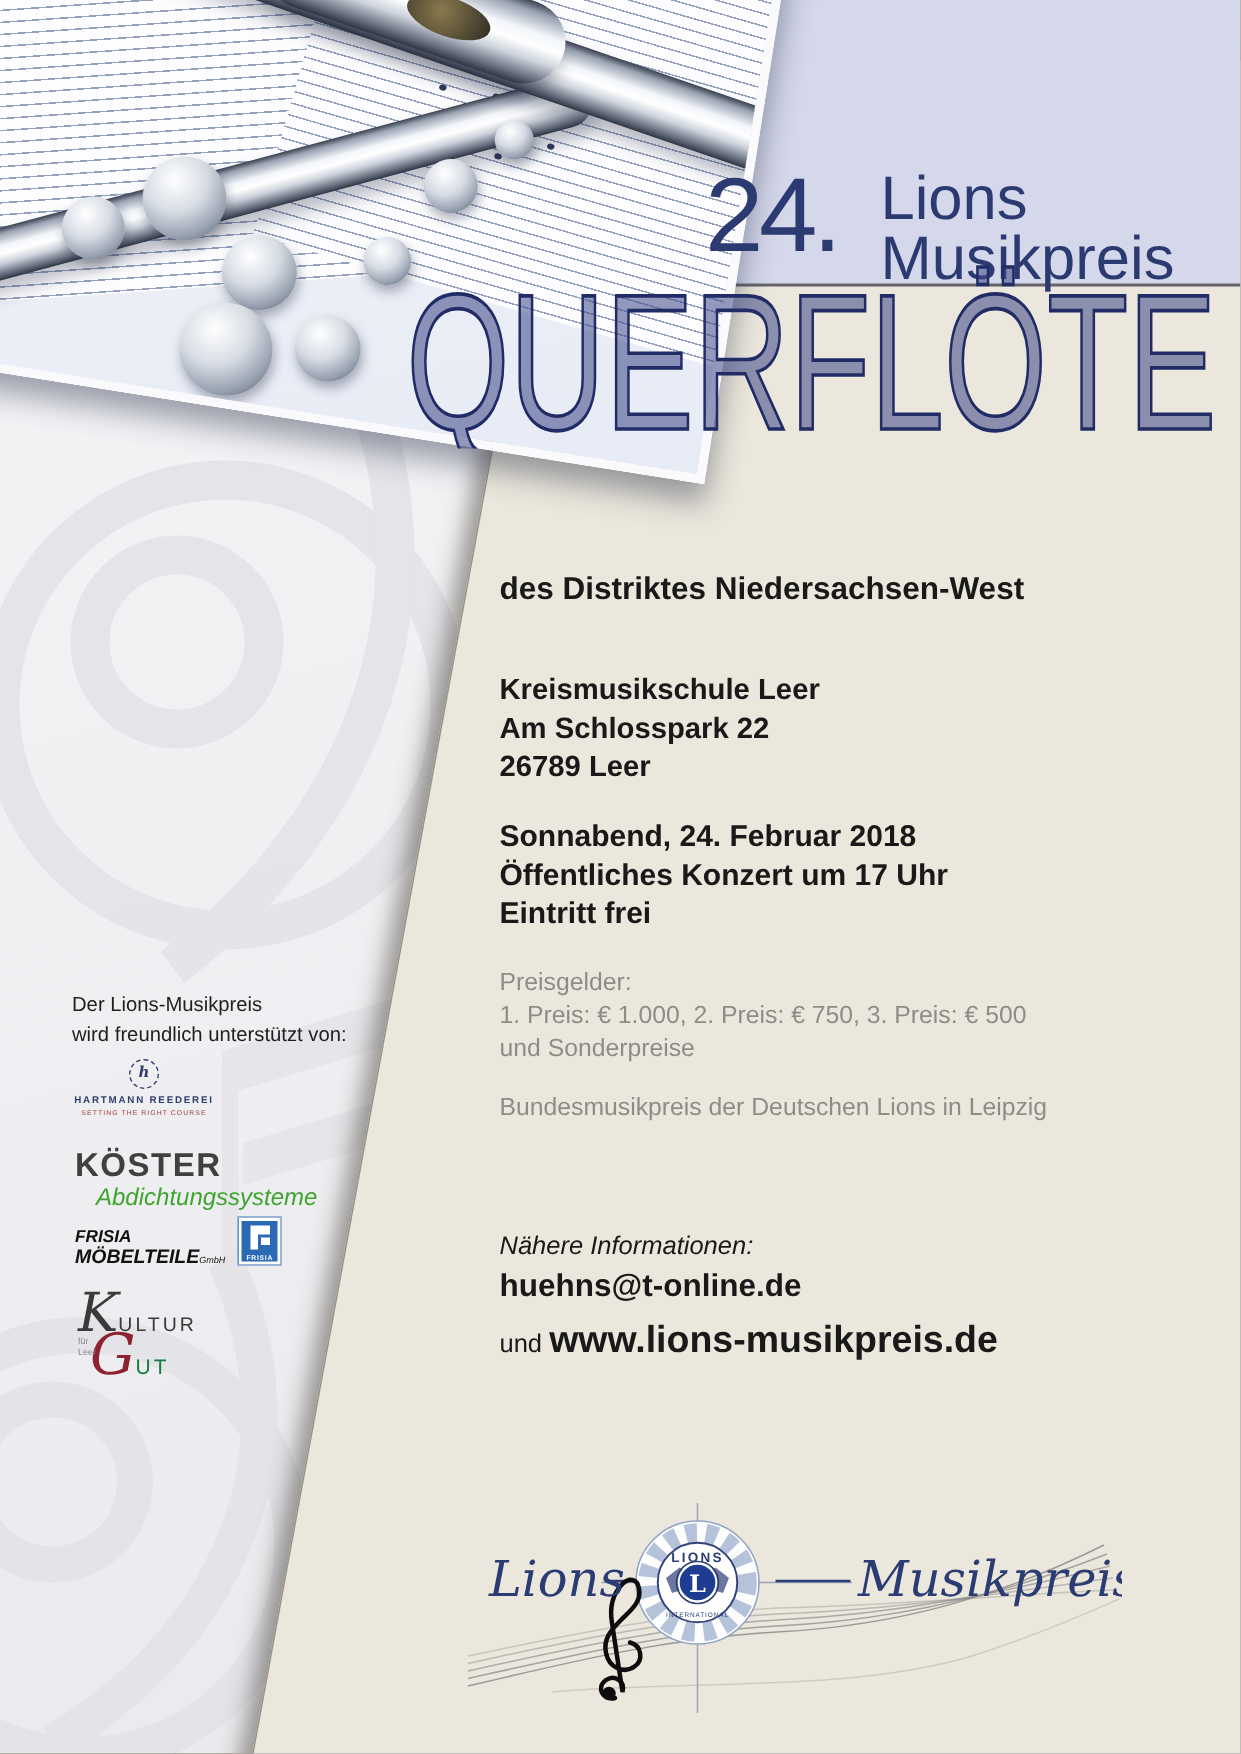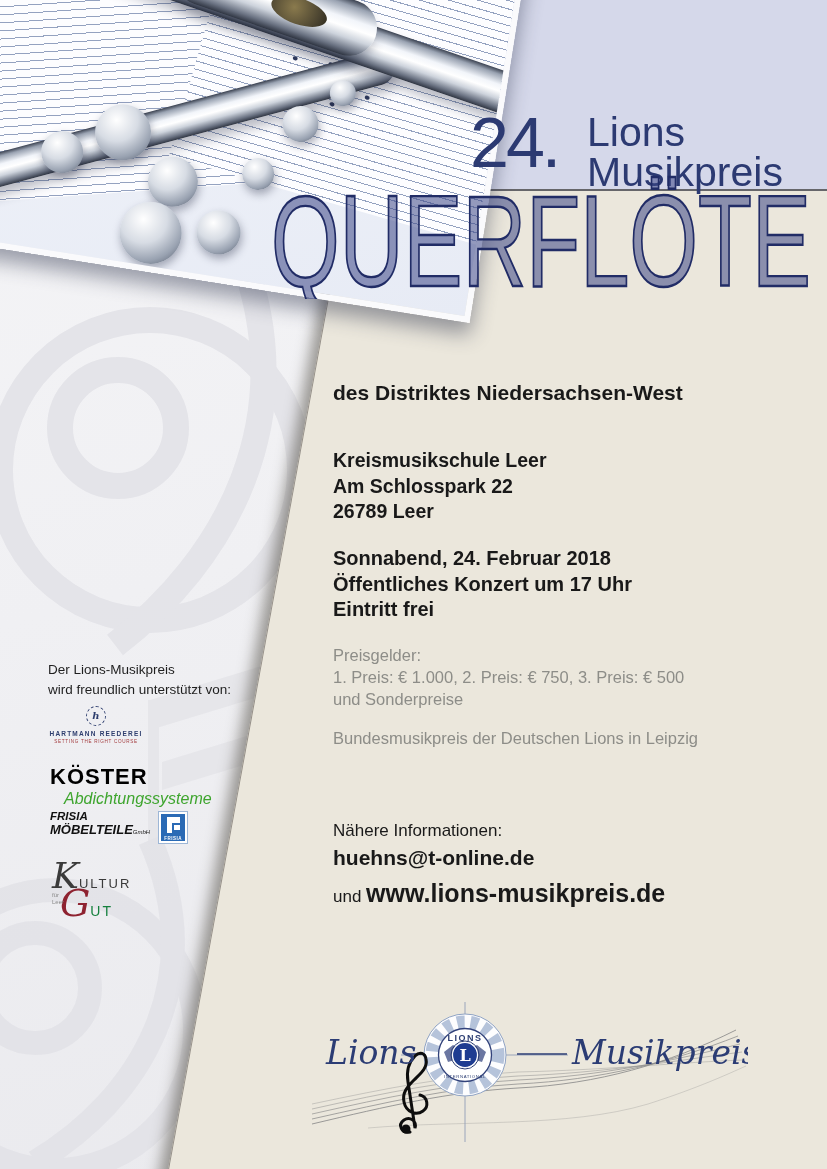--- a/index.html
+++ b/index.html
@@ -67,7 +67,7 @@
   .hr-name{font-size:6.5px;letter-spacing:1.2px;font-weight:bold;}
   .hr-tag{font-size:4.6px;letter-spacing:.7px;color:#a33b3e;margin-top:2px;}
   .sp-koester{left:50px;top:764px;}
-  .ko-word{font-size:22px;font-weight:800;letter-spacing:1px;color:#000000;}
+  .ko-word{font-size:22px;font-weight:800;letter-spacing:1px;color:#404040;}
   .ko-tag{font-size:16px;font-style:italic;color:#3ea52e;margin:0 0 0 14px;}
   .sp-frisia{left:50px;top:811px;display:flex;align-items:flex-start;}
   .fr-text{font-style:italic;font-weight:900;color:#111;line-height:1;}

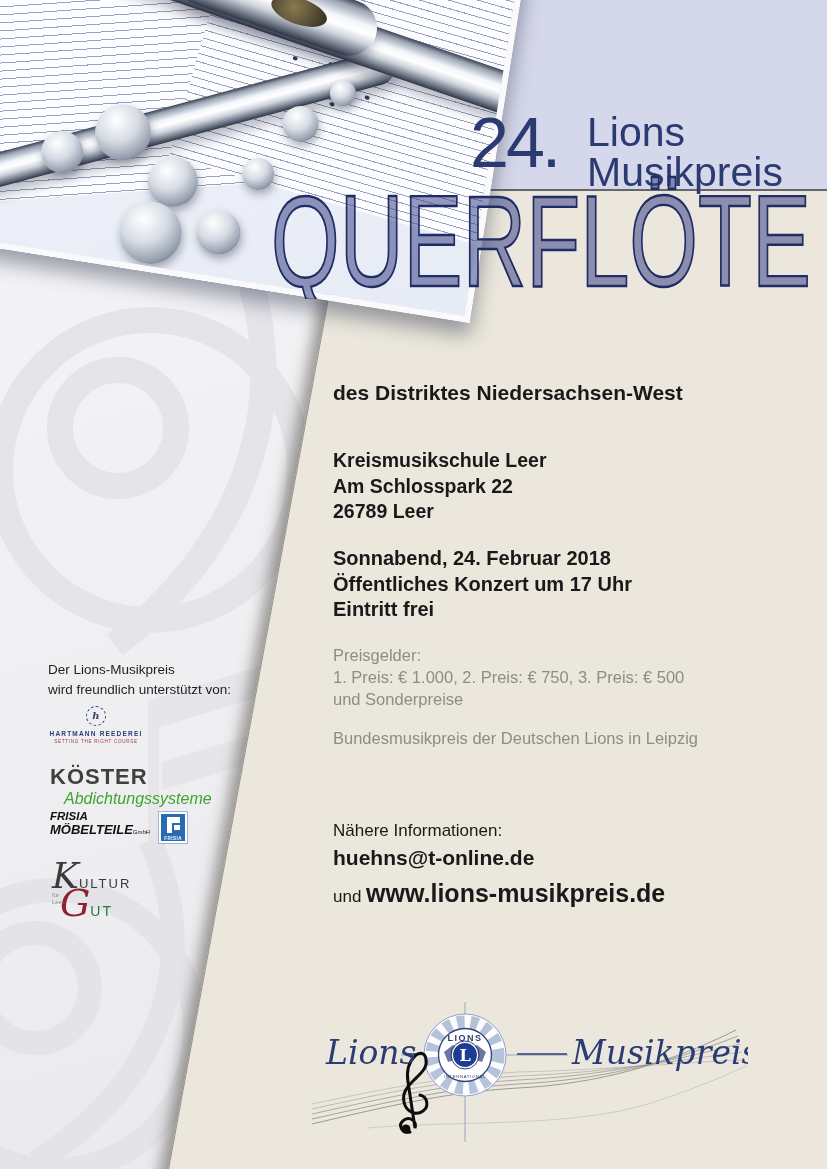--- a/index.html
+++ b/index.html
@@ -203,7 +203,7 @@
     <div class="ko-tag" data-interactable="false">Abdichtungssysteme</div>
   </div>
 
-  <div class="sidebar sp-frisia" style="position:absolute;" data-interactable="false">
+  <div class="sidebar sp-frisia" style="position:absolute;align-items:flex-end;" data-interactable="false">
     <div class="fr-text" data-interactable="false">
       <div class="fr-l1" data-interactable="false">FRISIA</div>
       <div class="fr-l2" data-interactable="false"><span>MÖBELTEILE</span><span class="fr-suffix" data-interactable="false">GmbH</span></div>

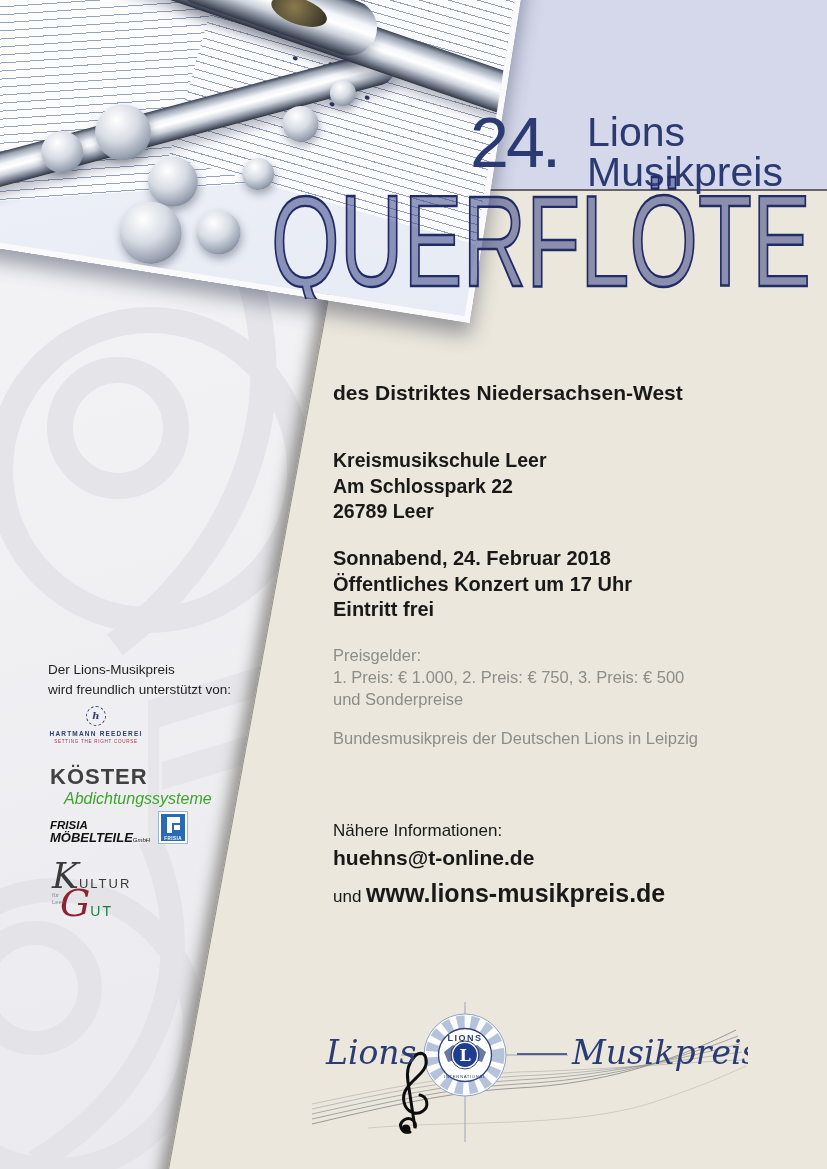--- a/index.html
+++ b/index.html
@@ -54,7 +54,7 @@
   .c-event{left:333px;top:546px;font-size:20px;font-weight:bold;line-height:25.5px;}
   .c-prizes{left:333px;top:644px;font-size:16.5px;line-height:22px;color:#8d8d88;}
   .c-qual{left:333px;top:727px;font-size:16.5px;line-height:22.5px;color:#8d8d88;}
-  .c-info{left:333px;top:821px;font-size:17px;}
+  .c-info{left:333px;top:821px;font-size:17px;font-style:italic;}
   .c-email{left:333px;top:846px;font-size:21px;font-weight:bold;}
   .c-web{left:333px;top:879px;font-size:17px;}
   .c-web b{font-size:25px;}

